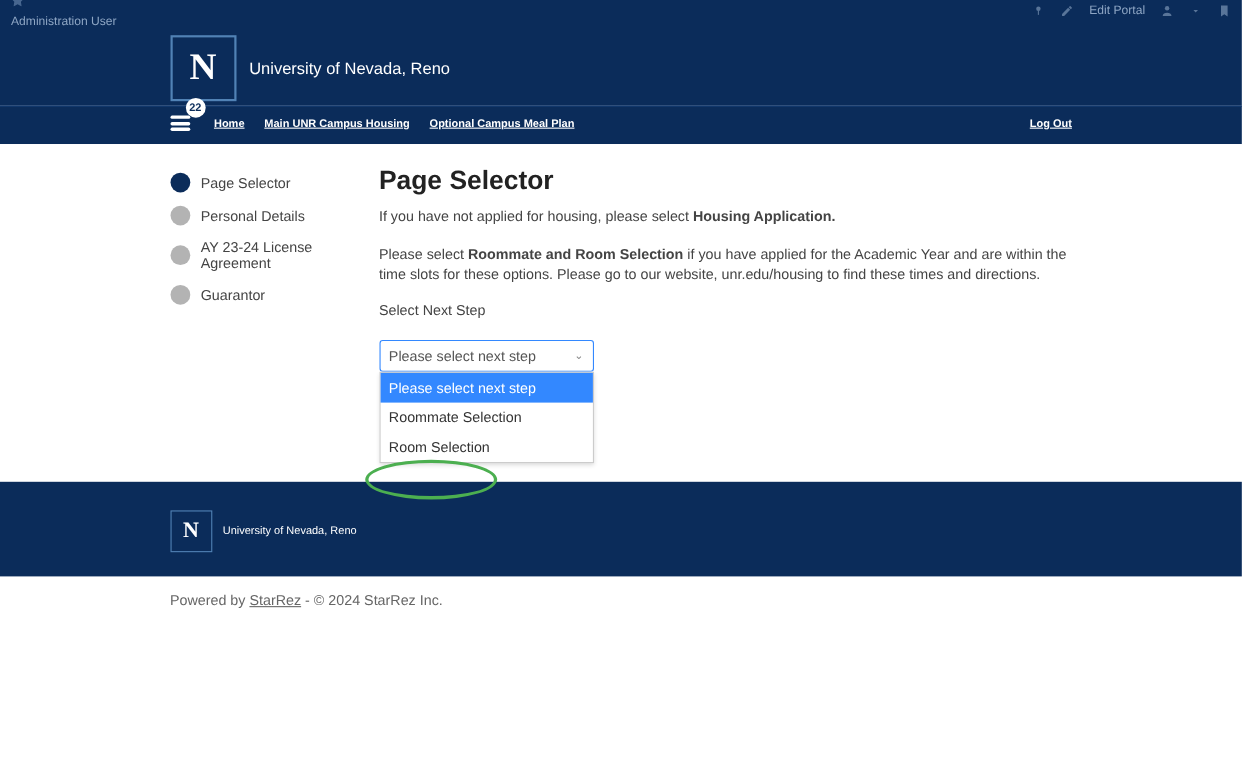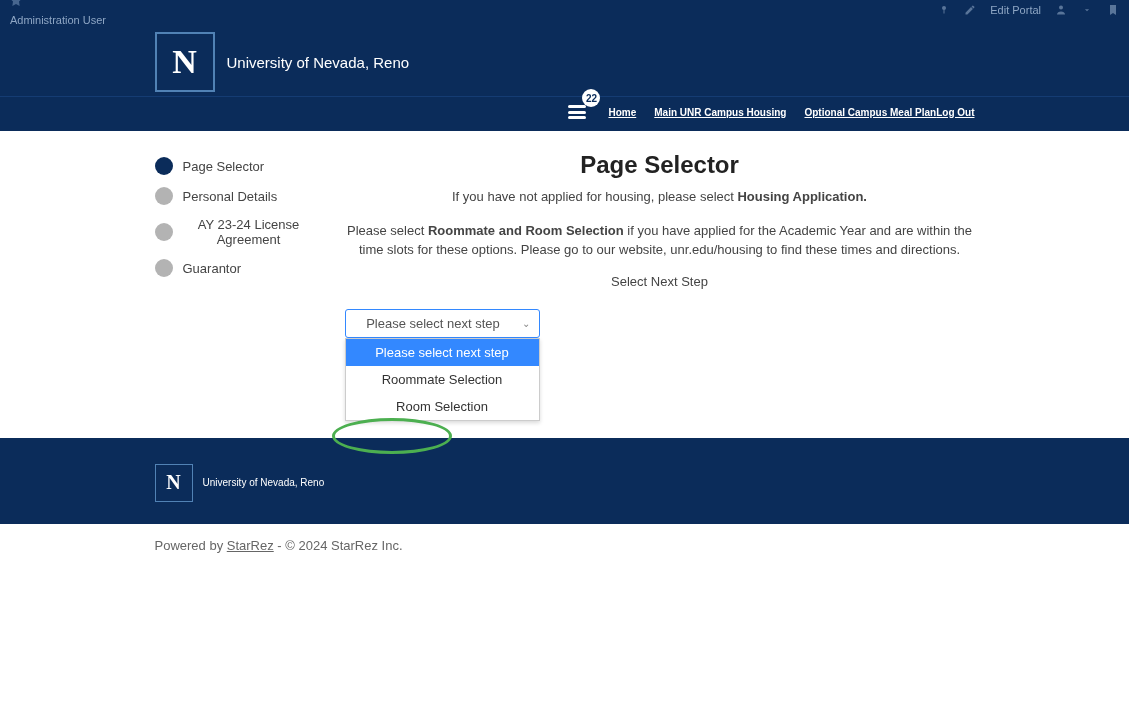--- a/index.html
+++ b/index.html
@@ -22,7 +22,7 @@
 
     
     .nav-bar { background:#0b2c5a; padding:6px 0 10px 0; border-top:1px solid #153c73; }
-    .nav-inner { width:820px; margin:0 auto; display:flex; align-items:center; justify-content:flex-end; }
+    .nav-inner { width:820px; margin:0 auto; display:flex; align-items:center; justify-content:space-between; }
     .nav-left { display:flex; align-items:center; gap:18px; }
     .hamburger { position:relative; width:22px; height:18px; display:inline-flex; flex-direction:column; justify-content:space-evenly; cursor:pointer; }
     .hamburger span { height:3px; width:18px; background:#fff; border-radius:2px; display:block; }

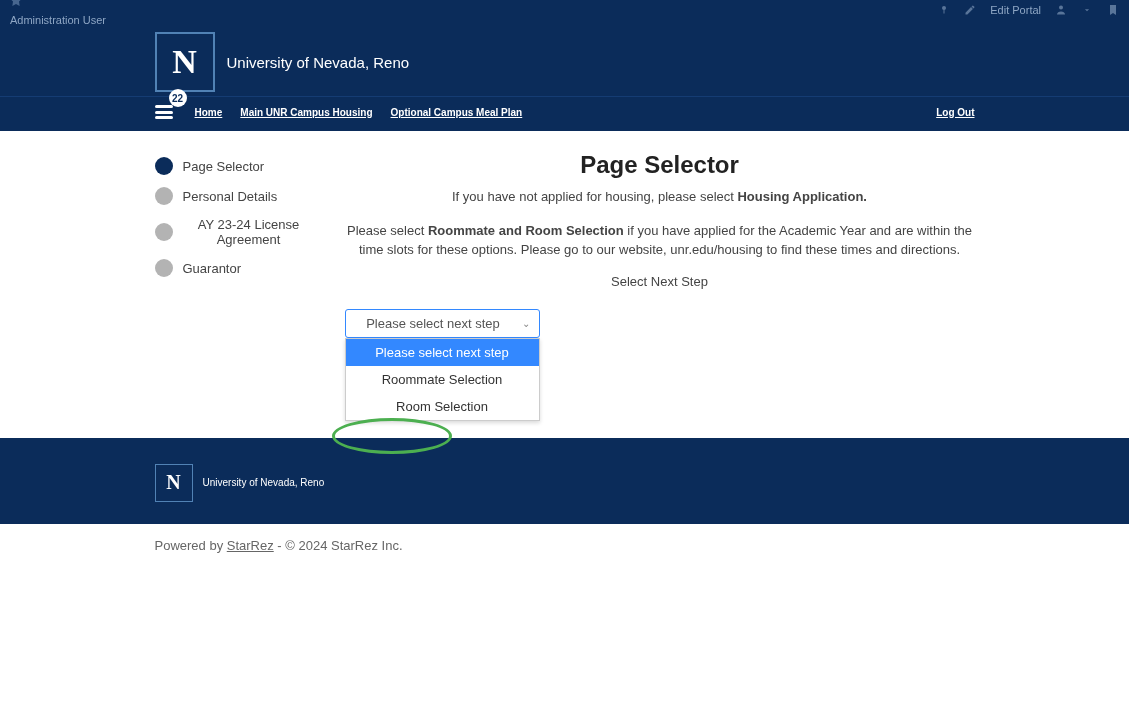--- a/index.html
+++ b/index.html
@@ -31,7 +31,7 @@
 
     
     .content-area { background:#fff; }
-    .content-inner { width:820px; margin:0 auto; display:flex; gap:30px; padding:20px 0 40px 0;text-align:center; }
+    .content-inner { width:820px; margin:0 auto; display:flex; gap:30px; padding:20px 0 40px 0; }
     .sidebar { width:160px; flex-shrink:0; }
     .step { display:flex; align-items:center; gap:10px; padding:6px 0; cursor:pointer; }
     .step-dot { width:18px; height:18px; border-radius:50%; background:#b3b3b3; flex-shrink:0; }

